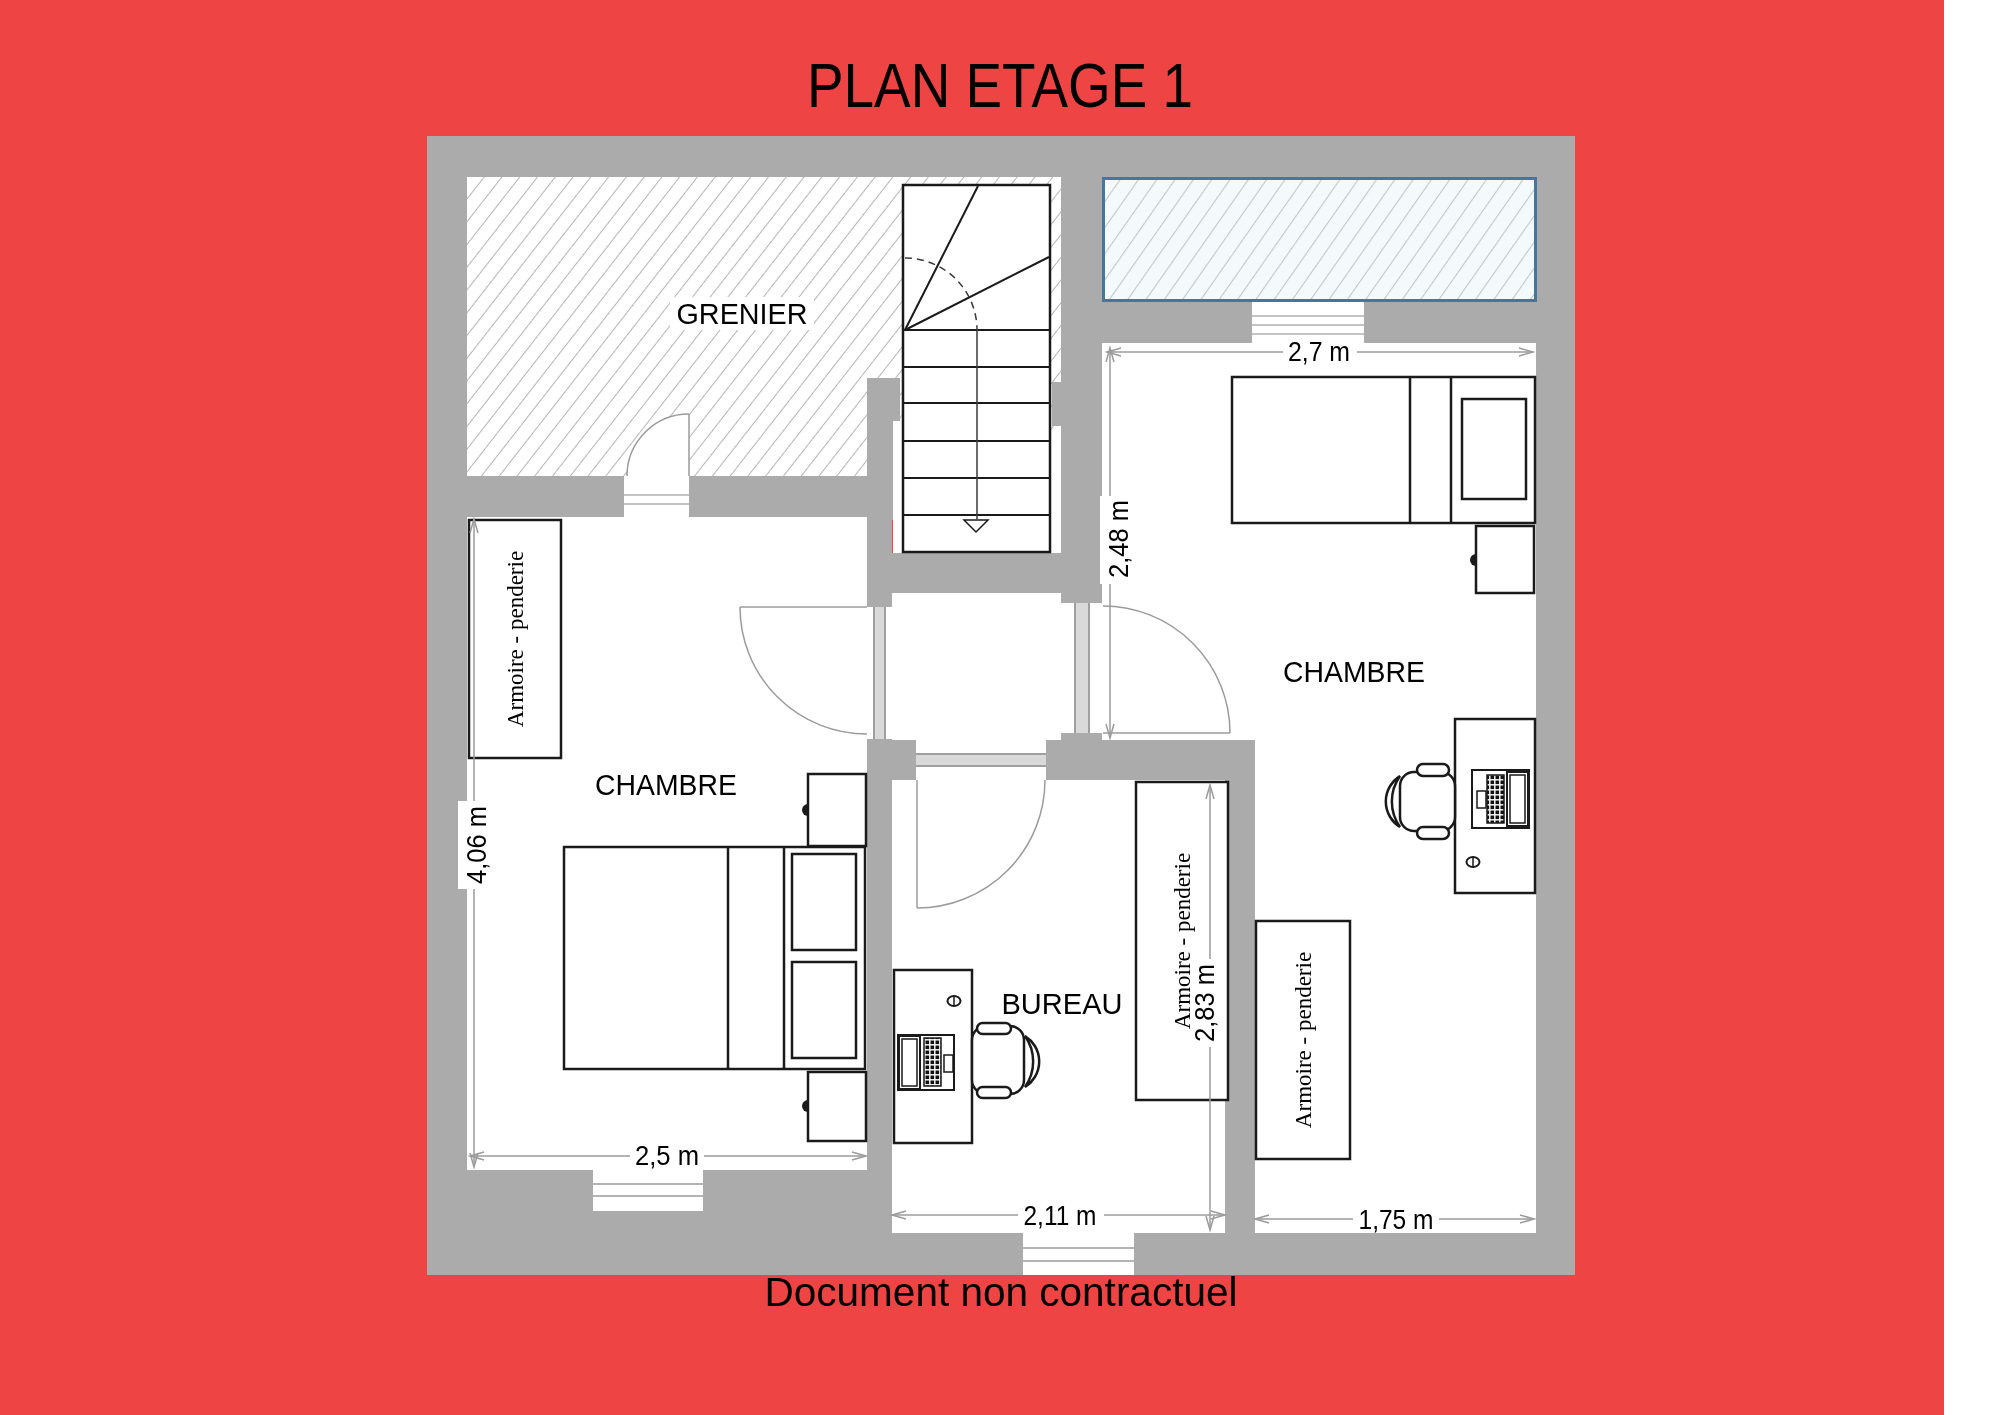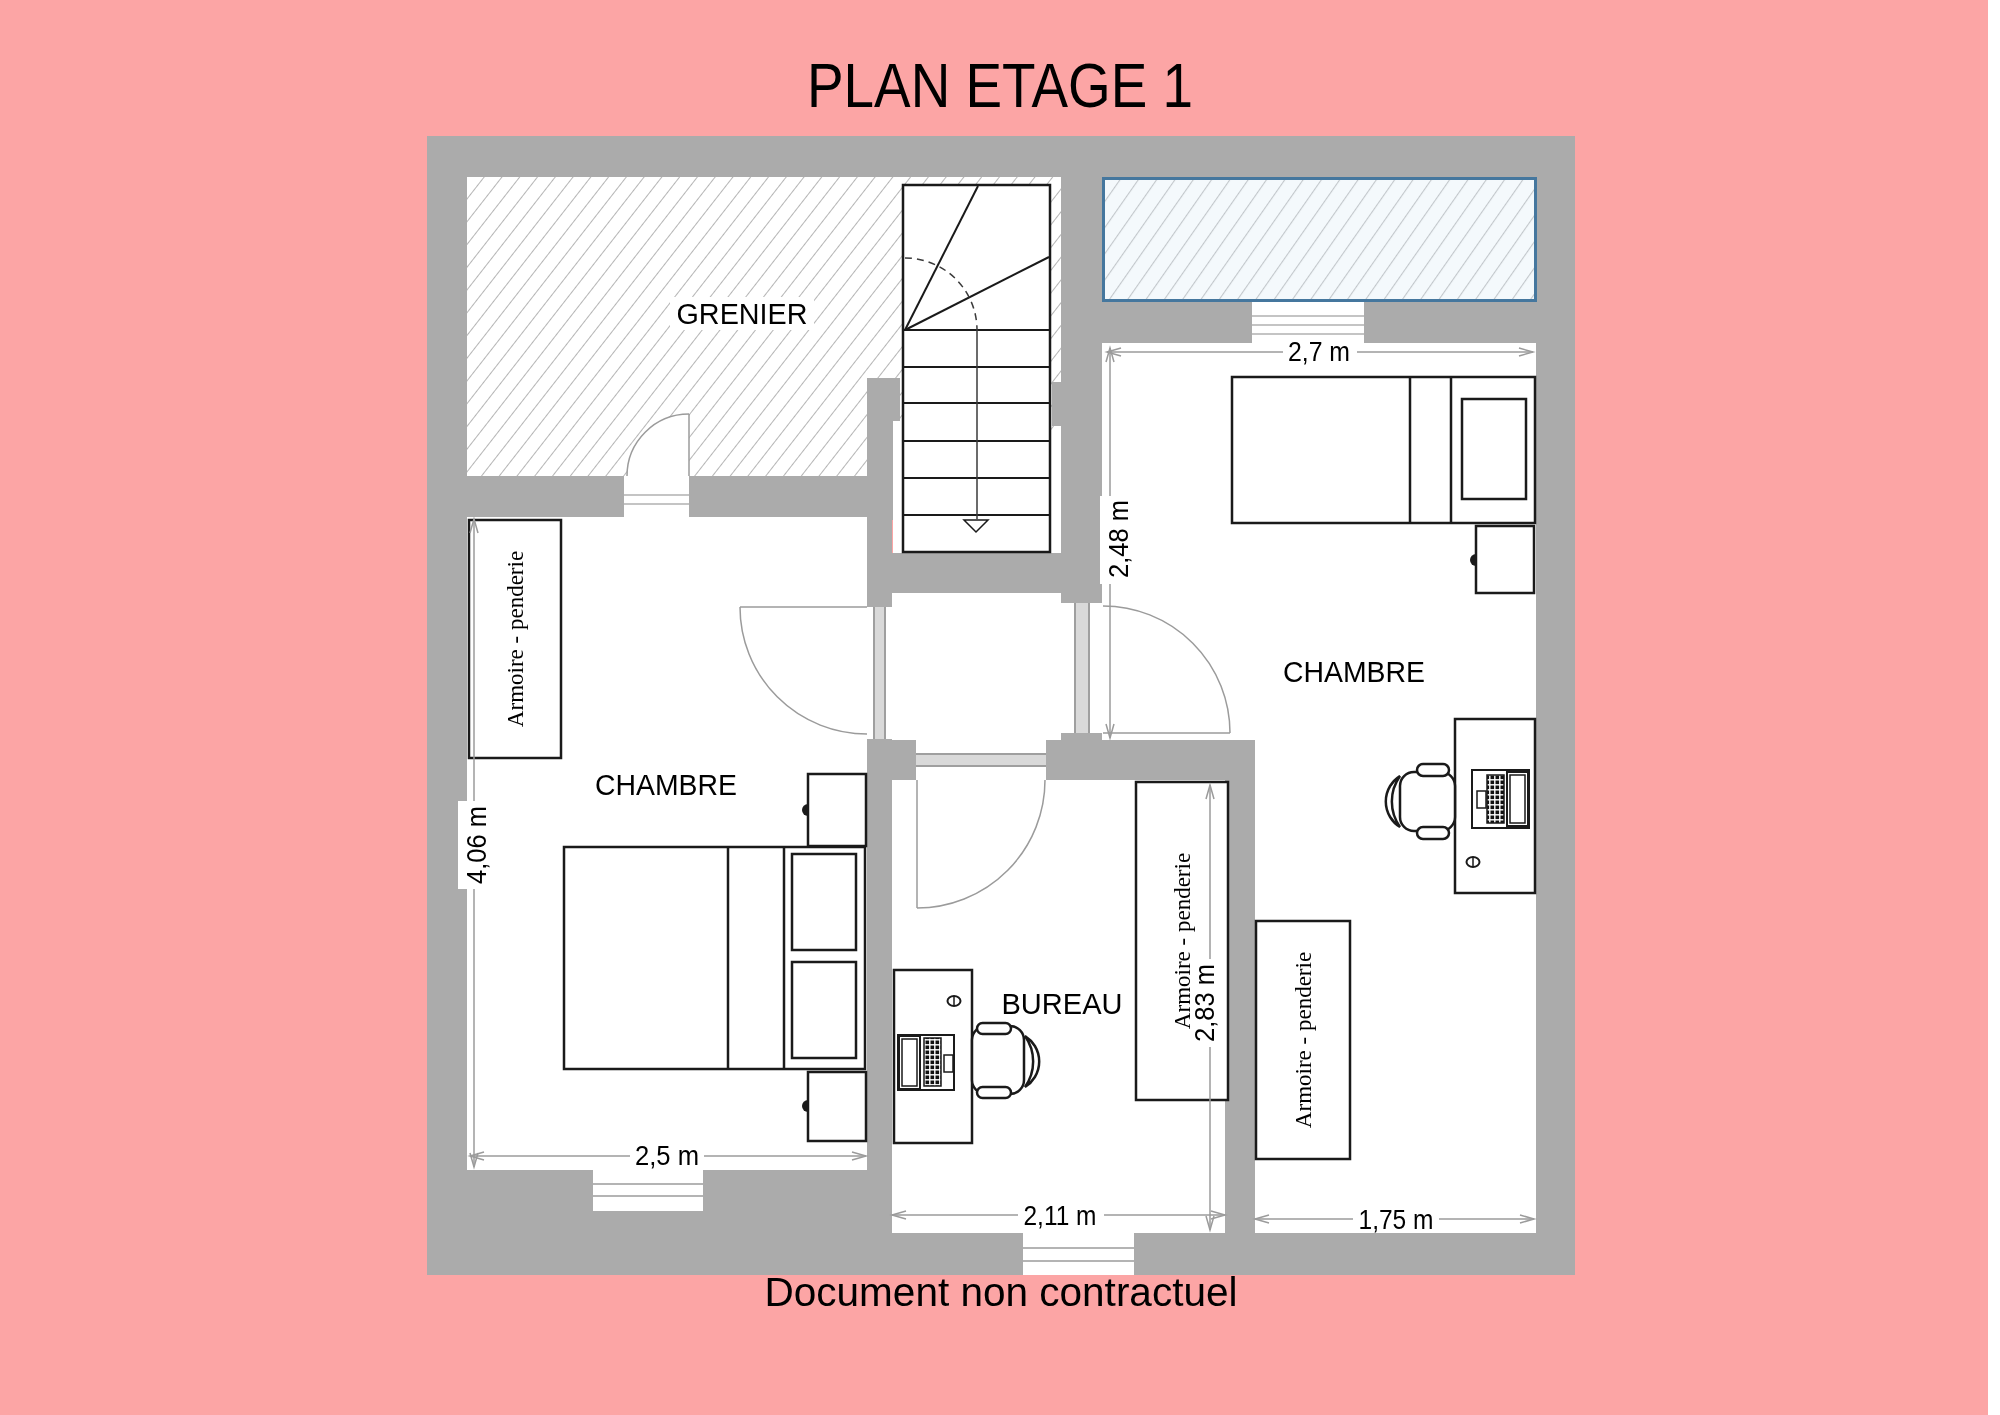--- a/index.html
+++ b/index.html
@@ -3,7 +3,7 @@
 <meta charset="utf-8">
 <style>
   html,body{margin:0;padding:0;background:#ffffff;}
-  #page{position:relative;width:1944px;height:1415px;background:#fca5a5;overflow:hidden;padding-left:44px;}
+  #page{position:relative;width:1944px;height:1415px;background:#ef4444;overflow:hidden;}
   svg{position:absolute;left:0;top:0;}
   text{font-family:"Liberation Sans",sans-serif;}
   .serif{font-family:"Liberation Serif",serif;}

